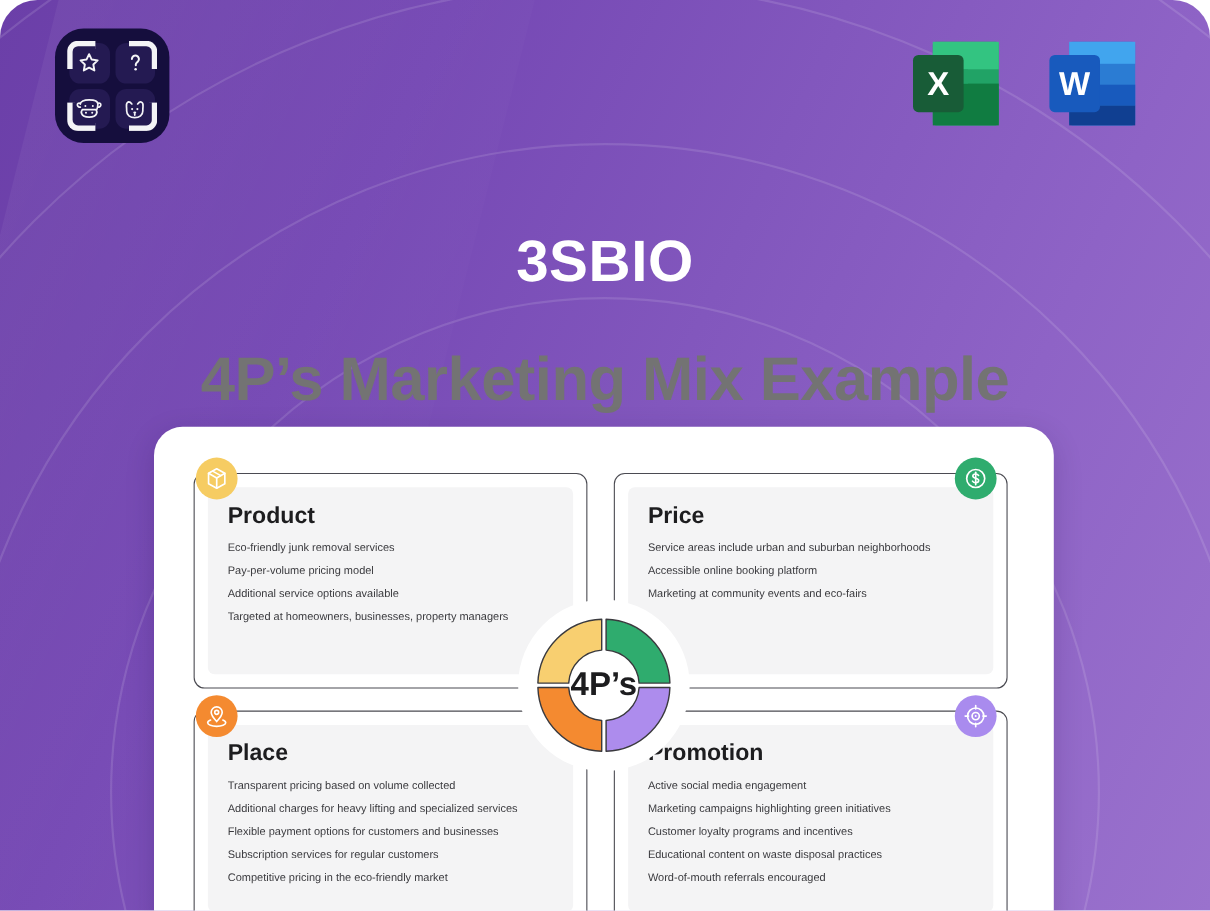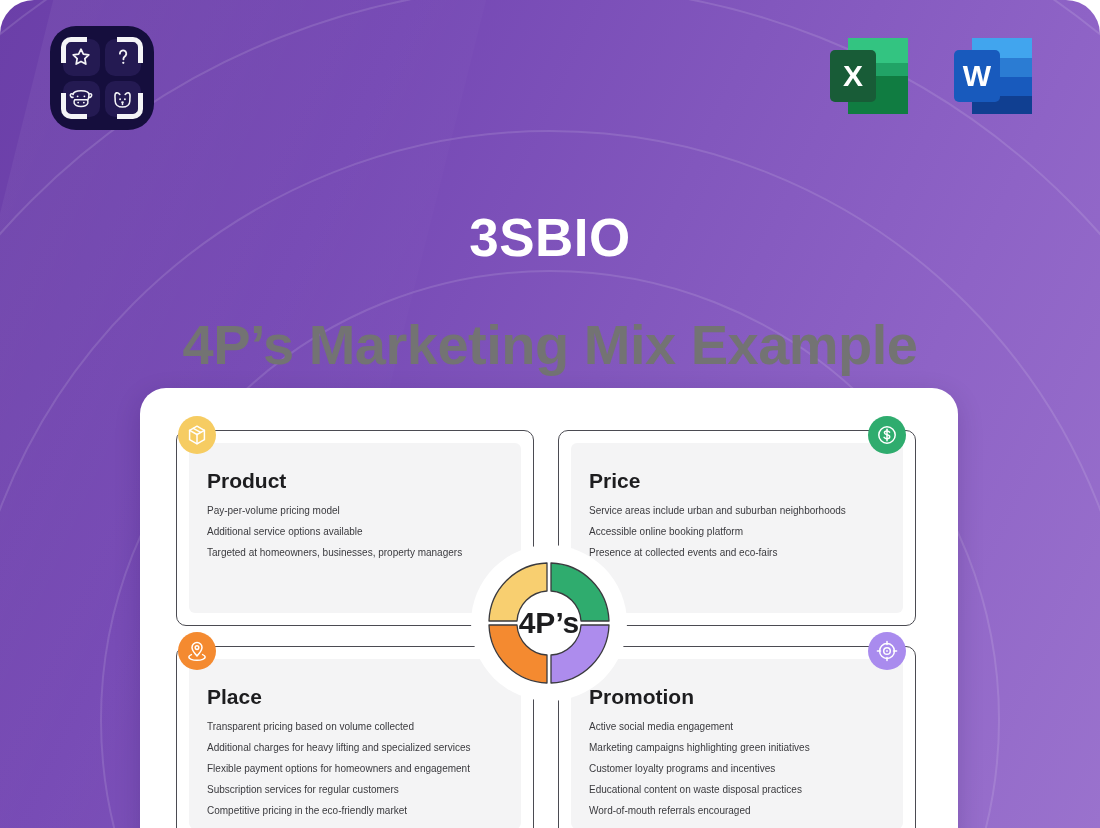--- a/index.html
+++ b/index.html
@@ -126,7 +126,6 @@
   .quad-title {
     font-size:21px; font-weight:700; color:#1d1d1f;
     margin-bottom:12px;
-    margin-top:12px;
   }
   .quad ul { list-style:none; }
   .quad li {

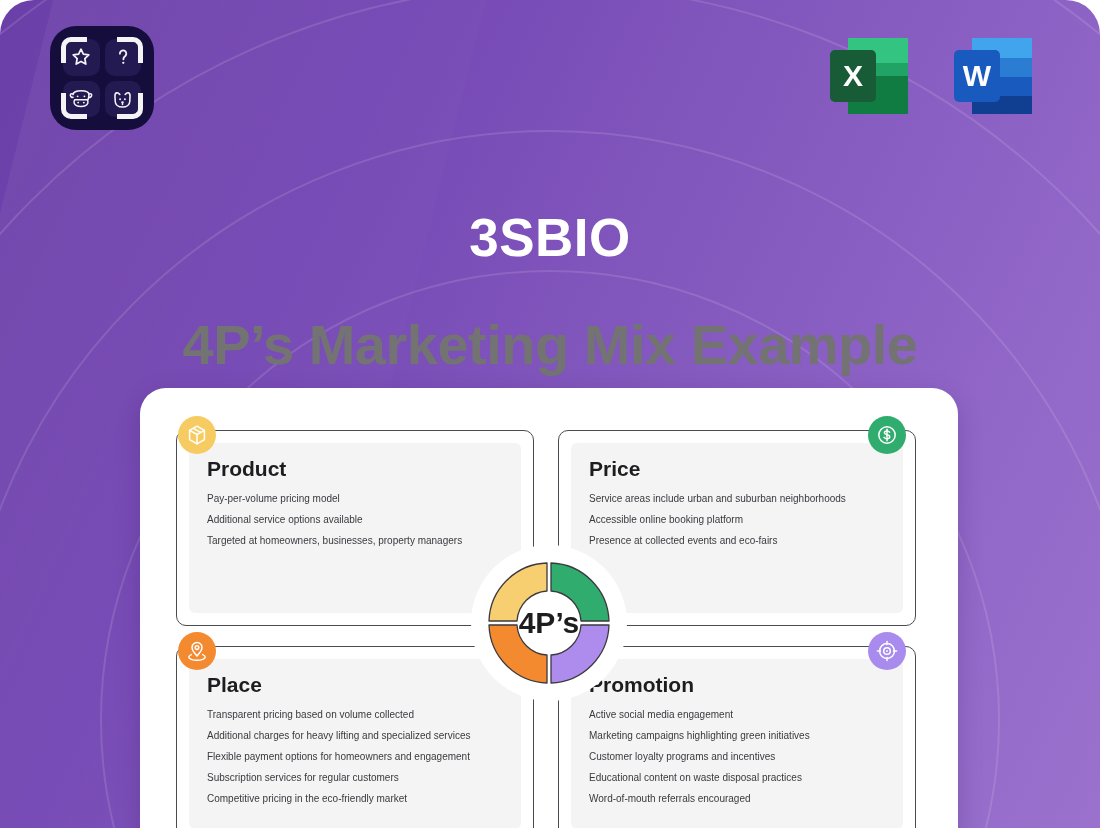--- a/index.html
+++ b/index.html
@@ -251,6 +251,7 @@
       <div class="inner">
         <div class="quad-title">Product</div>
         <ul>
+          <li>Eco-friendly junk removal services</li>
           <li>Pay-per-volume pricing model</li>
           <li>Additional service options available</li>
           <li>Targeted at homeowners, businesses, property managers</li>

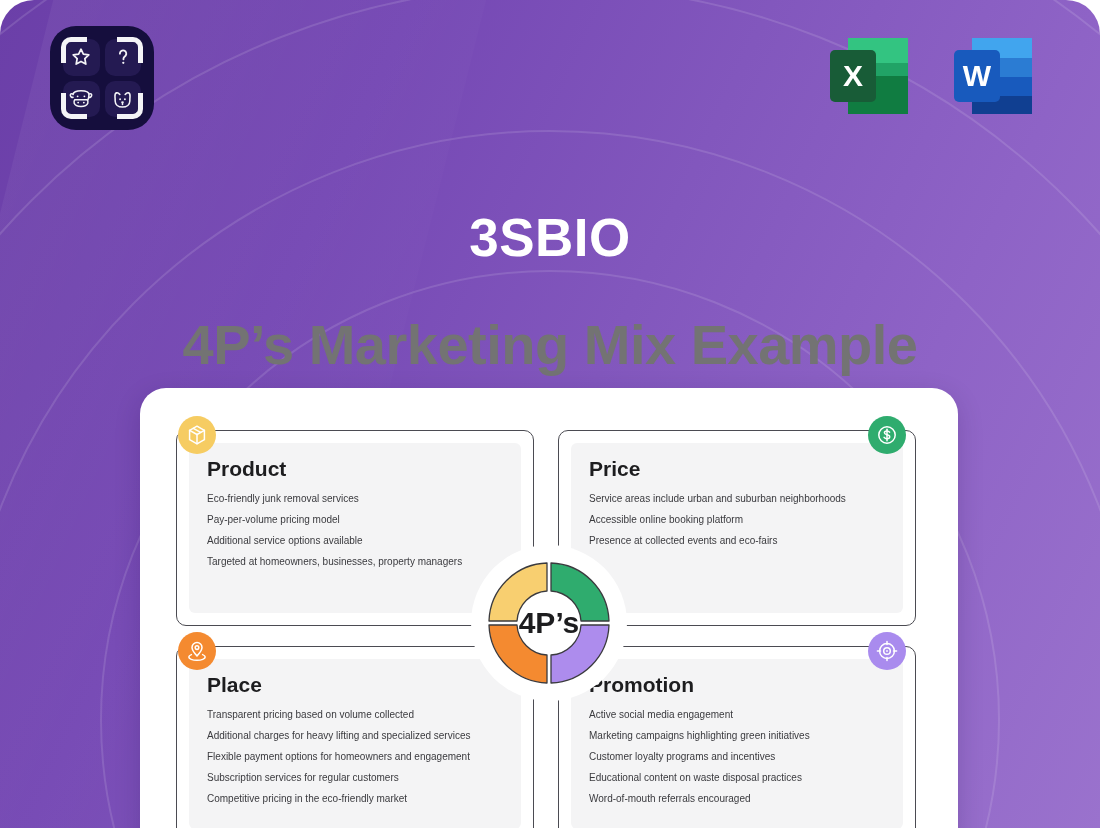--- a/index.html
+++ b/index.html
@@ -265,7 +265,7 @@
         <ul>
           <li>Service areas include urban and suburban neighborhoods</li>
           <li>Accessible online booking platform</li>
-          <li>Presence at collected events and eco-fairs</li>
+          <li>Marketing at community events and eco-fairs</li>
         </ul>
       </div>
     </div>

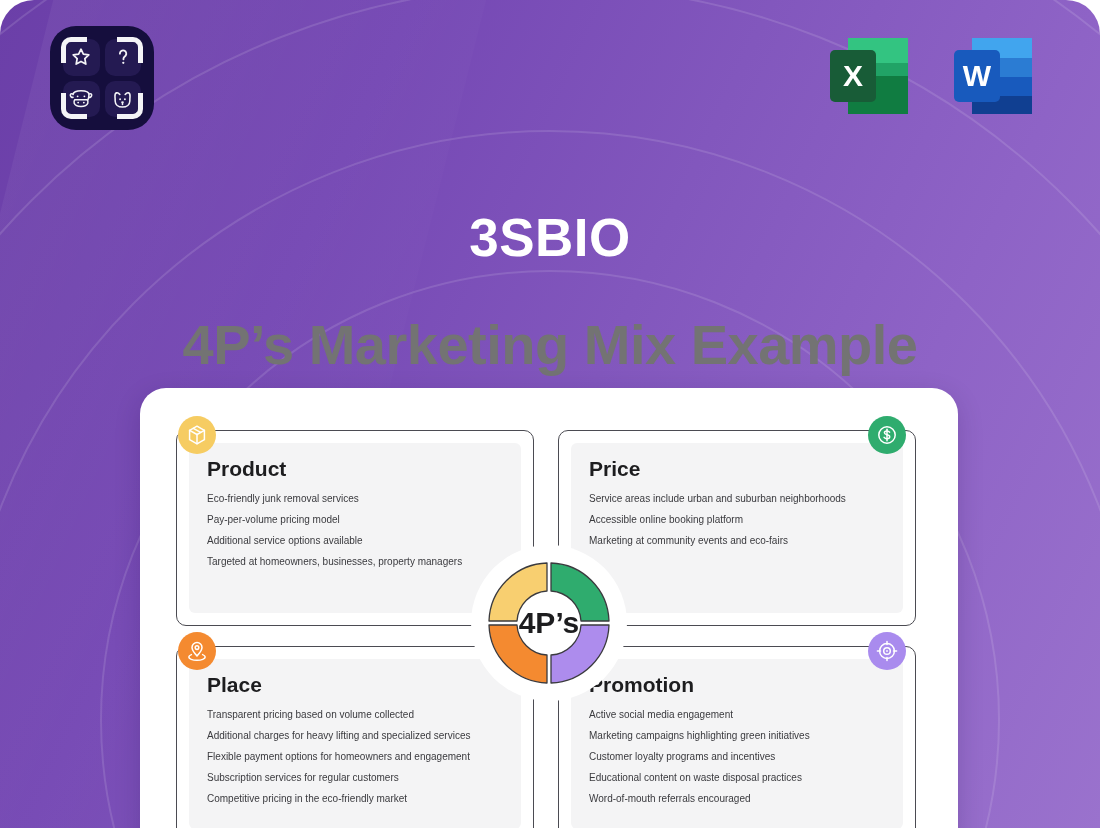--- a/index.html
+++ b/index.html
@@ -276,7 +276,7 @@
         <ul>
           <li>Transparent pricing based on volume collected</li>
           <li>Additional charges for heavy lifting and specialized services</li>
-          <li>Flexible payment options for homeowners and engagement</li>
+          <li>Flexible payment options for customers and businesses</li>
           <li>Subscription services for regular customers</li>
           <li>Competitive pricing in the eco-friendly market</li>
         </ul>

